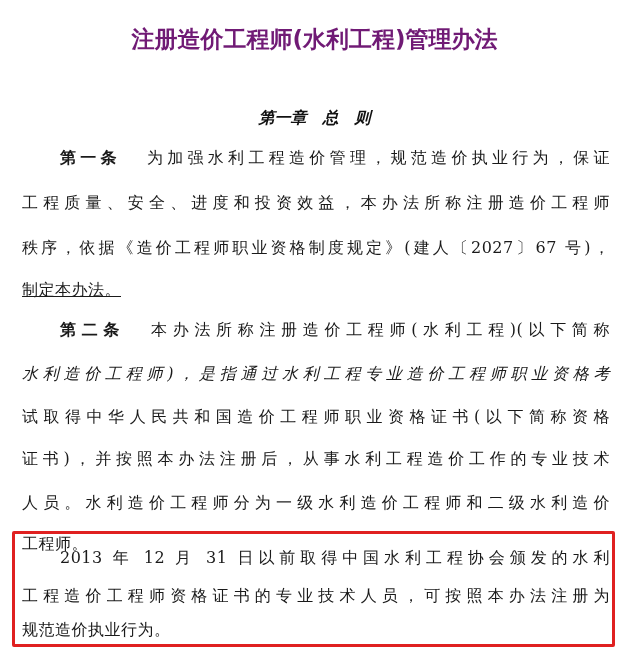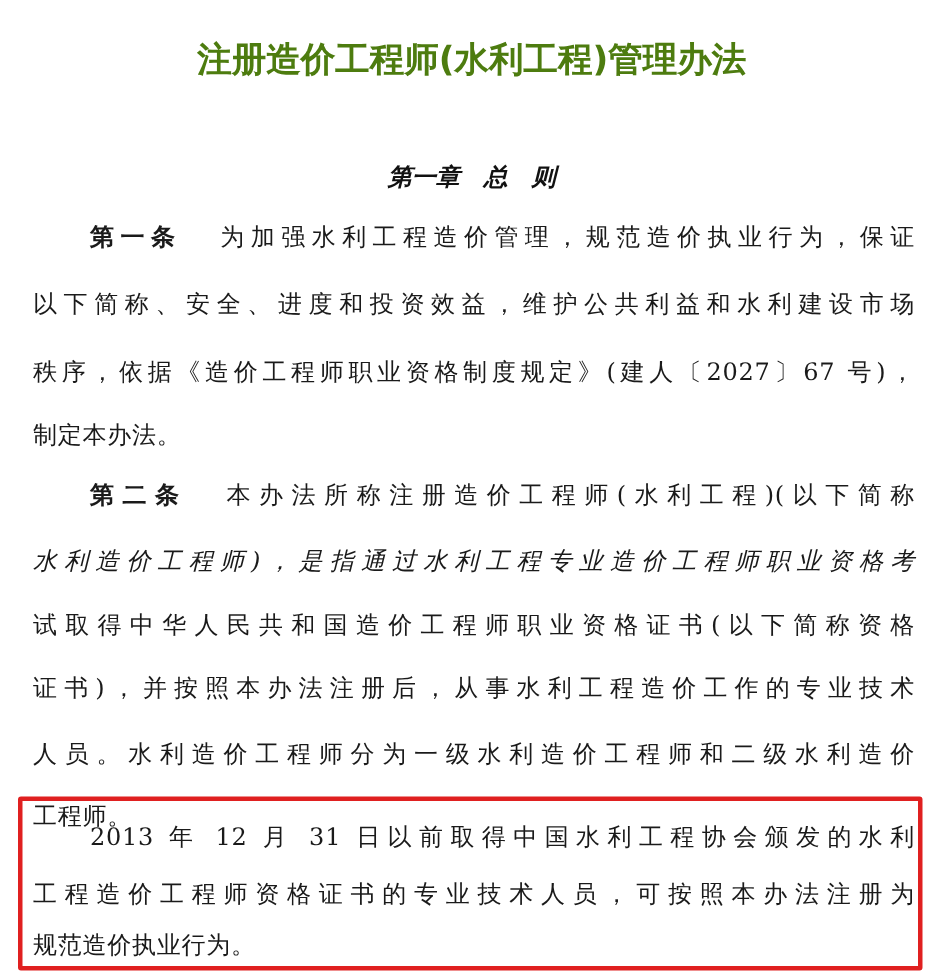--- a/index.html
+++ b/index.html
@@ -7,7 +7,7 @@
          font-family: "DejaVu Serif", "Liberation Serif", serif; color: #1a1a1a; }
   .title { position: absolute; left: 0; width: 629px; top: 24px; text-align: center;
            font-family: "DejaVu Sans", "Liberation Sans", sans-serif; font-weight: bold;
-           font-size: 23px; letter-spacing: 0px; color: #4d7c0f; }
+           font-size: 23px; letter-spacing: 0px; color: #701a75; }
   .chapter { position: absolute; left: 0; width: 629px; top: 108px; text-align: center;
              font-family: "DejaVu Sans", "Liberation Sans", sans-serif; font-weight: bold;
              font-size: 16px; color: #111; word-spacing: 10px; font-style: italic; }

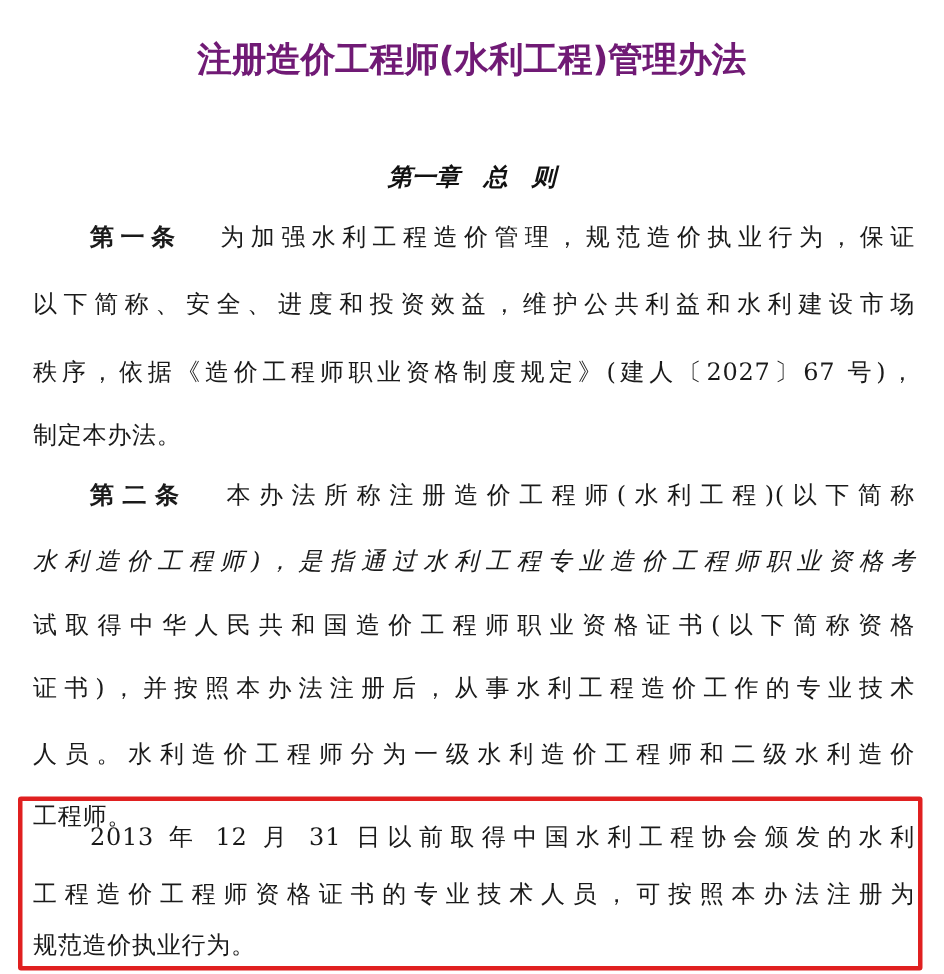--- a/index.html
+++ b/index.html
@@ -29,7 +29,7 @@
   <div class="line indent" style="top:148px;">
     <span class="bold">第一条</span><span>为加强水利工程造价管理，规范造价执业行为，保证</span>
   </div>
-  <div class="line" style="top:193px;">以下简称、安全、进度和投资效益，维护公共利益和水利建设市场</div>
+  <div class="line" style="top:193px;">工程质量、安全、进度和投资效益，本办法所称注册造价工程师</div>
   <div class="line" style="top:238px;">秩序，依据《造价工程师职业资格制度规定》(建人〔2027〕67 号)，</div>
   <div class="line short" style="top:280px;">制定本办法。</div>
 

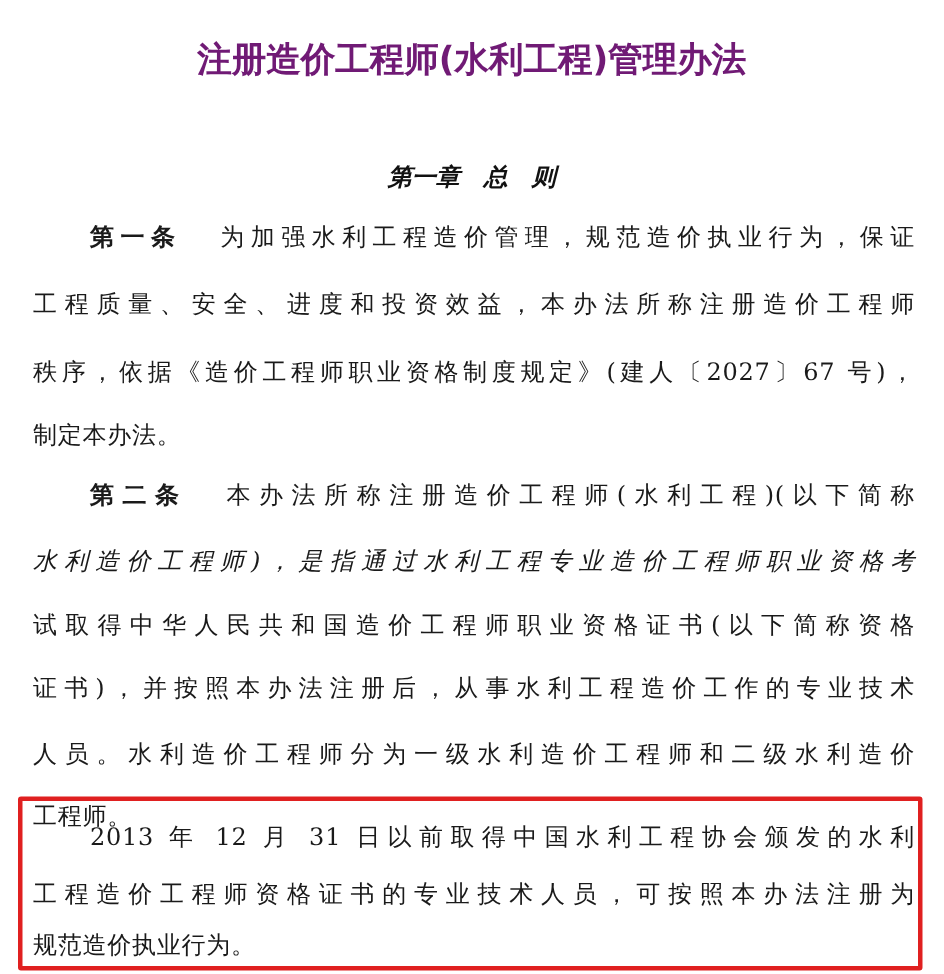--- a/index.html
+++ b/index.html
@@ -31,7 +31,7 @@
   </div>
   <div class="line" style="top:193px;">工程质量、安全、进度和投资效益，本办法所称注册造价工程师</div>
   <div class="line" style="top:238px;">秩序，依据《造价工程师职业资格制度规定》(建人〔2027〕67 号)，</div>
-  <div class="line short" style="top:280px;">制定本办法。</div>
+  <div class="line short" style="top:280px;text-decoration:underline;">制定本办法。</div>
 
   <div class="line indent" style="top:320px;">
     <span class="bold">第二条</span><span>本办法所称注册造价工程师(水利工程)(以下简称</span>

